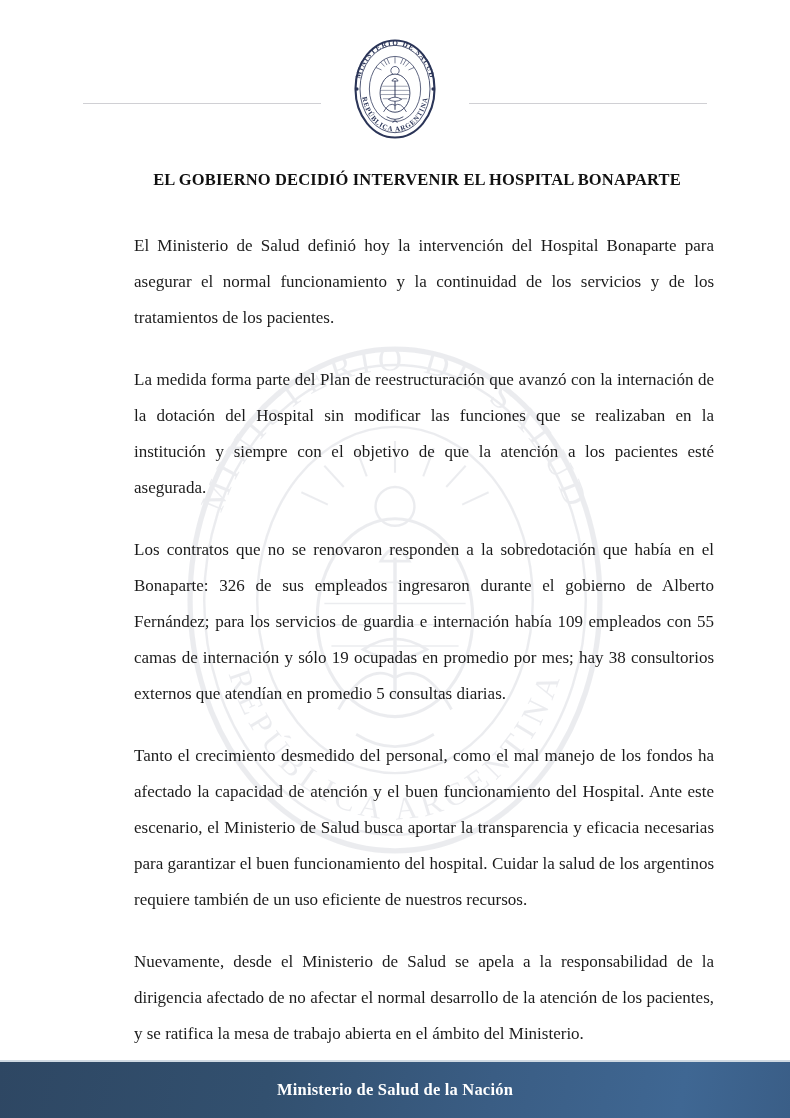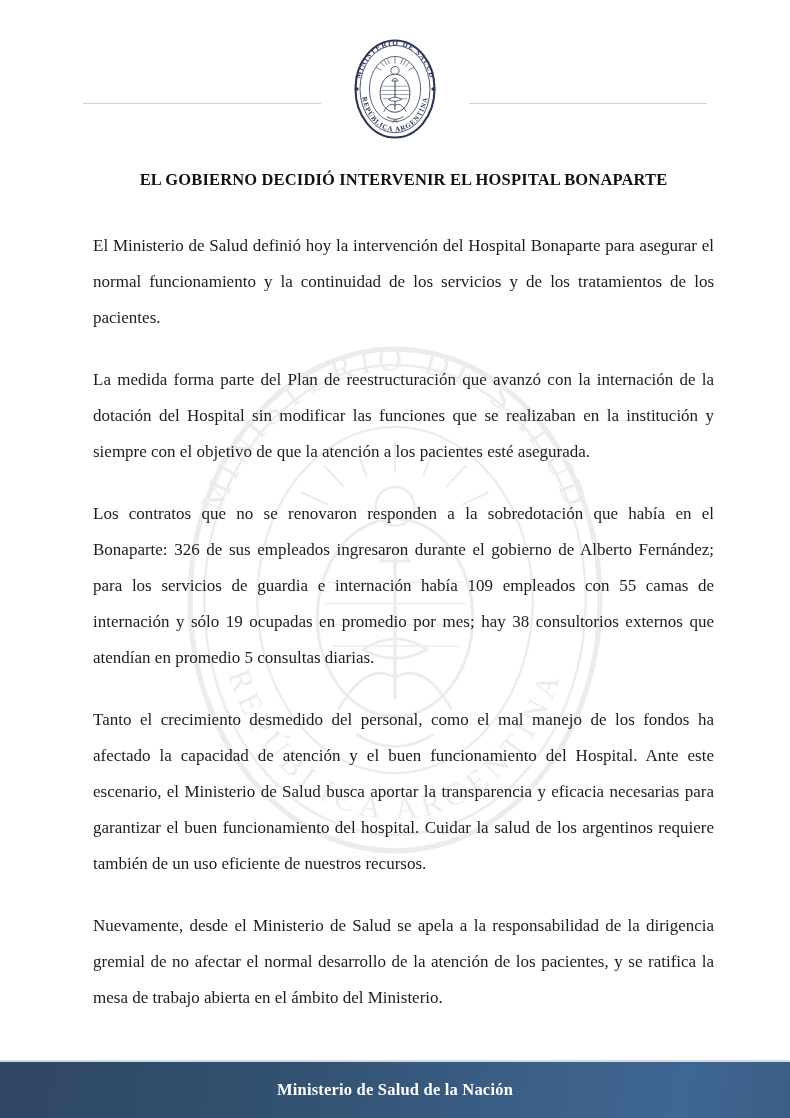--- a/index.html
+++ b/index.html
@@ -70,7 +70,7 @@
   .content {
     position: relative;
     z-index: 2;
-    padding: 0 76px 0 93px;
+    padding: 0 76px 0 120px;
   }
 
   .doc-title {

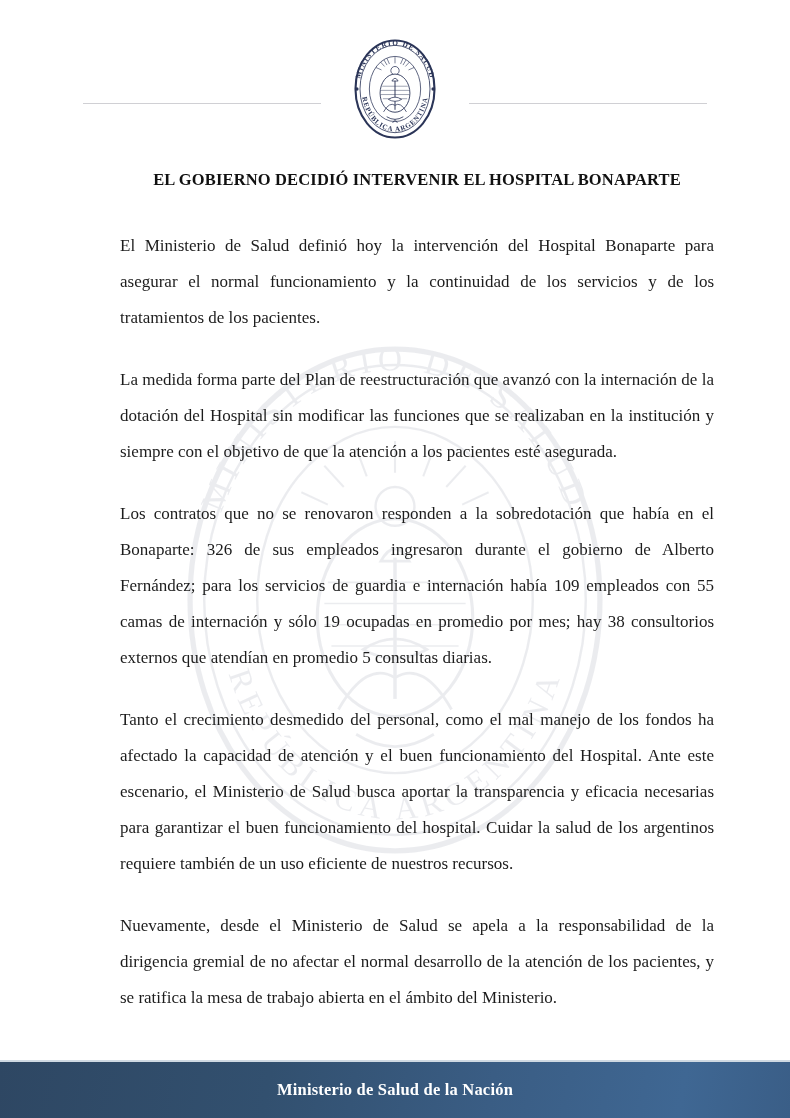--- a/index.html
+++ b/index.html
@@ -88,7 +88,7 @@
     line-height: 36px;
     text-align: justify;
     text-justify: inter-word;
-    margin: 0 0 26px 0;
+    margin: 0 0 26px 14px;
     color: #1c1c1c;
     hyphens: none;
   }

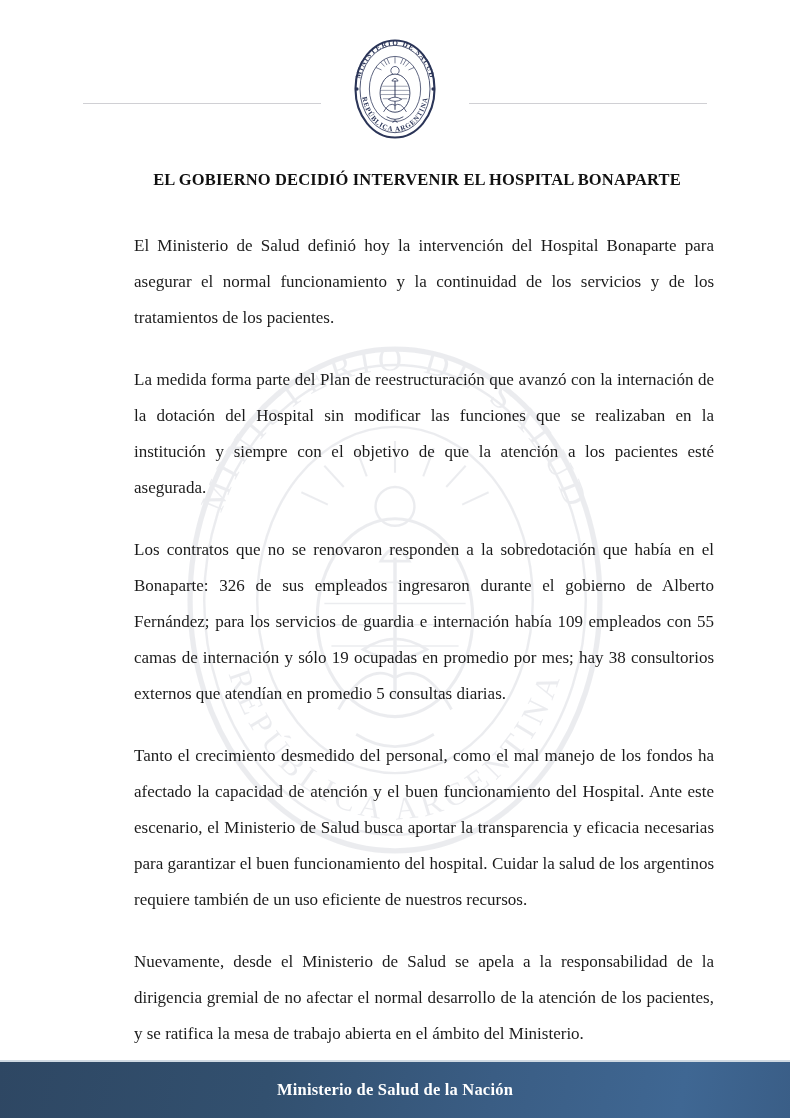--- a/index.html
+++ b/index.html
@@ -240,7 +240,7 @@
     <p class="para">La medida forma parte del Plan de reestructuración que avanzó con la internación de la dotación del Hospital sin modificar las funciones que se realizaban en la institución y siempre con el objetivo de que la atención a los pacientes esté asegurada.</p>
     <p class="para">Los contratos que no se renovaron responden a la sobredotación que había en el Bonaparte: 326 de sus empleados ingresaron durante el gobierno de Alberto Fernández; para los servicios de guardia e internación había 109 empleados con 55 camas de internación y sólo 19 ocupadas en promedio por mes; hay 38 consultorios externos que atendían en promedio 5 consultas diarias.</p>
     <p class="para">Tanto el crecimiento desmedido del personal, como el mal manejo de los fondos ha afectado la capacidad de atención y el buen funcionamiento del Hospital. Ante este escenario, el Ministerio de Salud busca aportar la transparencia y eficacia necesarias para garantizar el buen funcionamiento del hospital. Cuidar la salud de los argentinos requiere también de un uso eficiente de nuestros recursos.</p>
-    <p class="para">Nuevamente, desde el Ministerio de Salud se apela a la responsabilidad de la dirigencia gremial de no afectar el normal desarrollo de la atención de los pacientes, y se ratifica la mesa de trabajo abierta en el ámbito del Ministerio.</p>
+    <p class="para">Nuevamente, desde el Ministerio de Salud se apela a la responsabilidad de la dirigencia afectado de no afectar el normal desarrollo de la atención de los pacientes, y se ratifica la mesa de trabajo abierta en el ámbito del Ministerio.</p>
   </div>
 
   <div class="footer">

